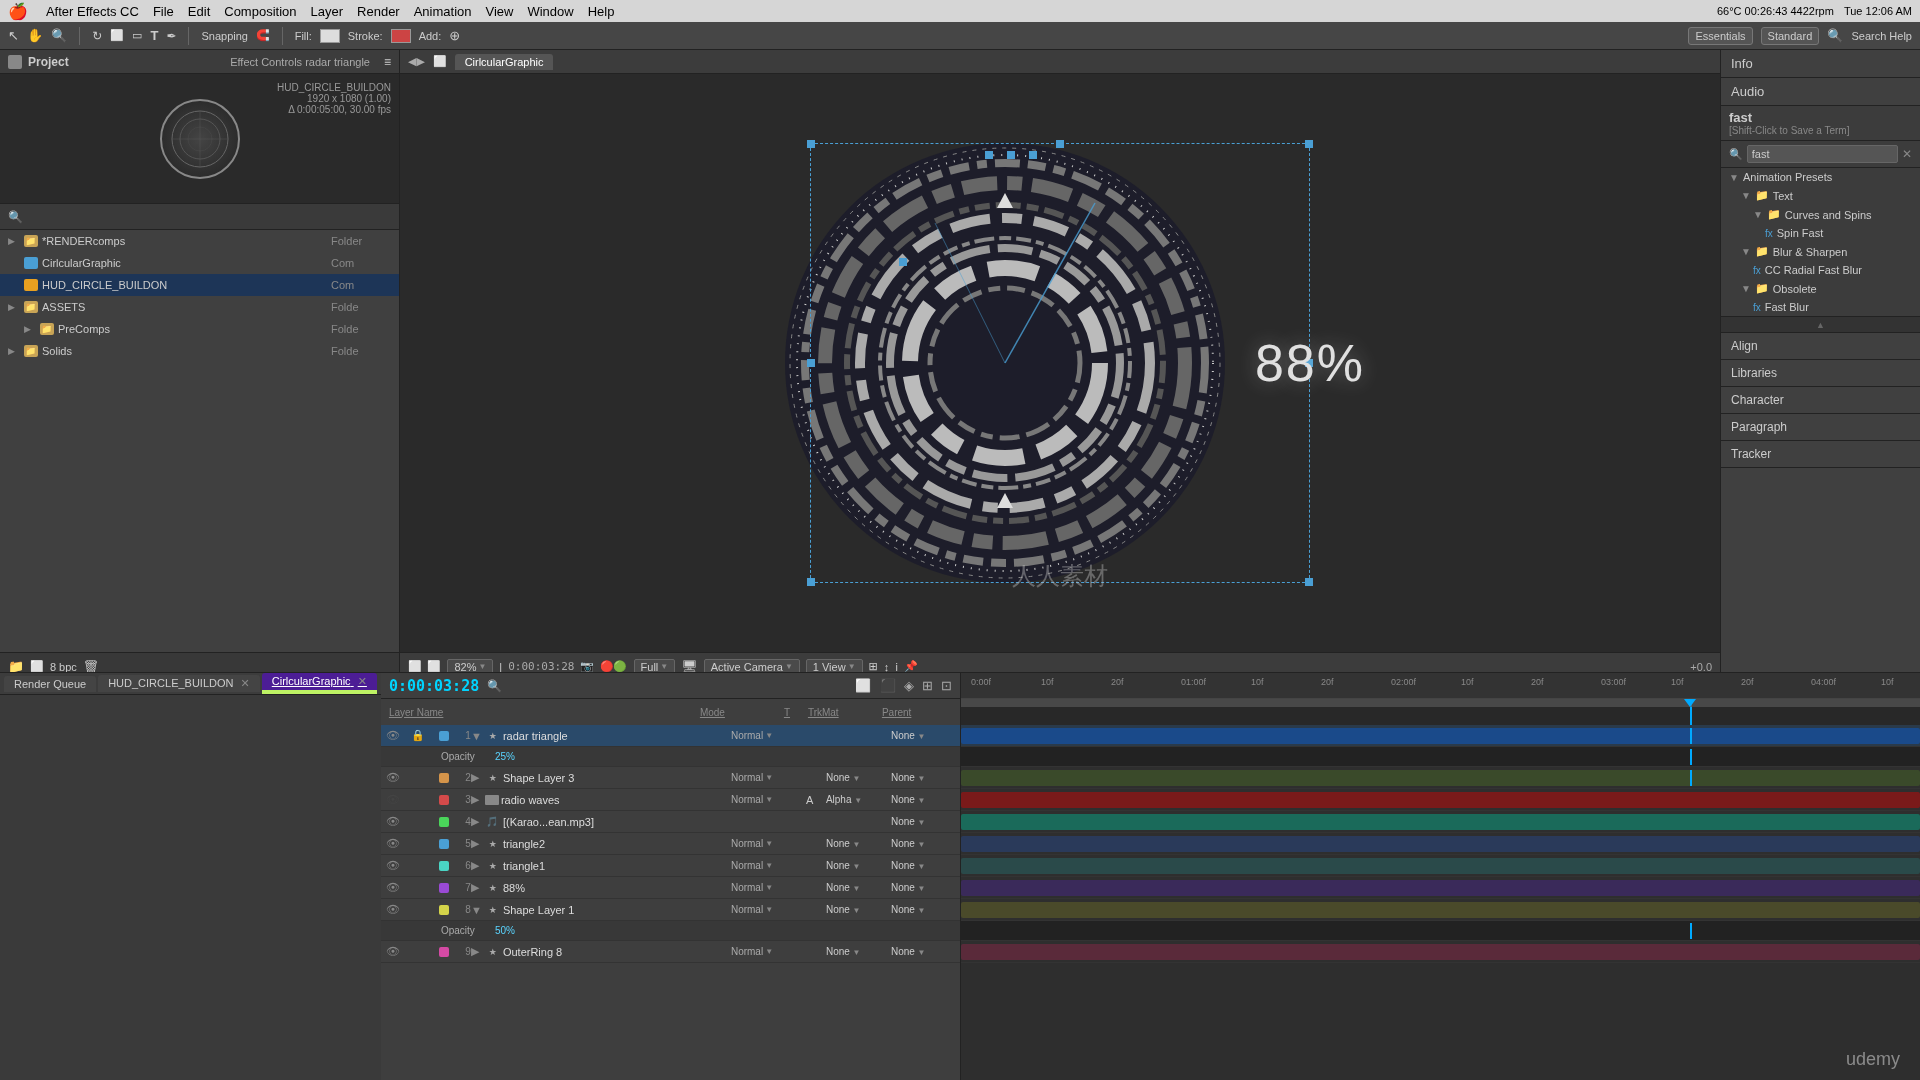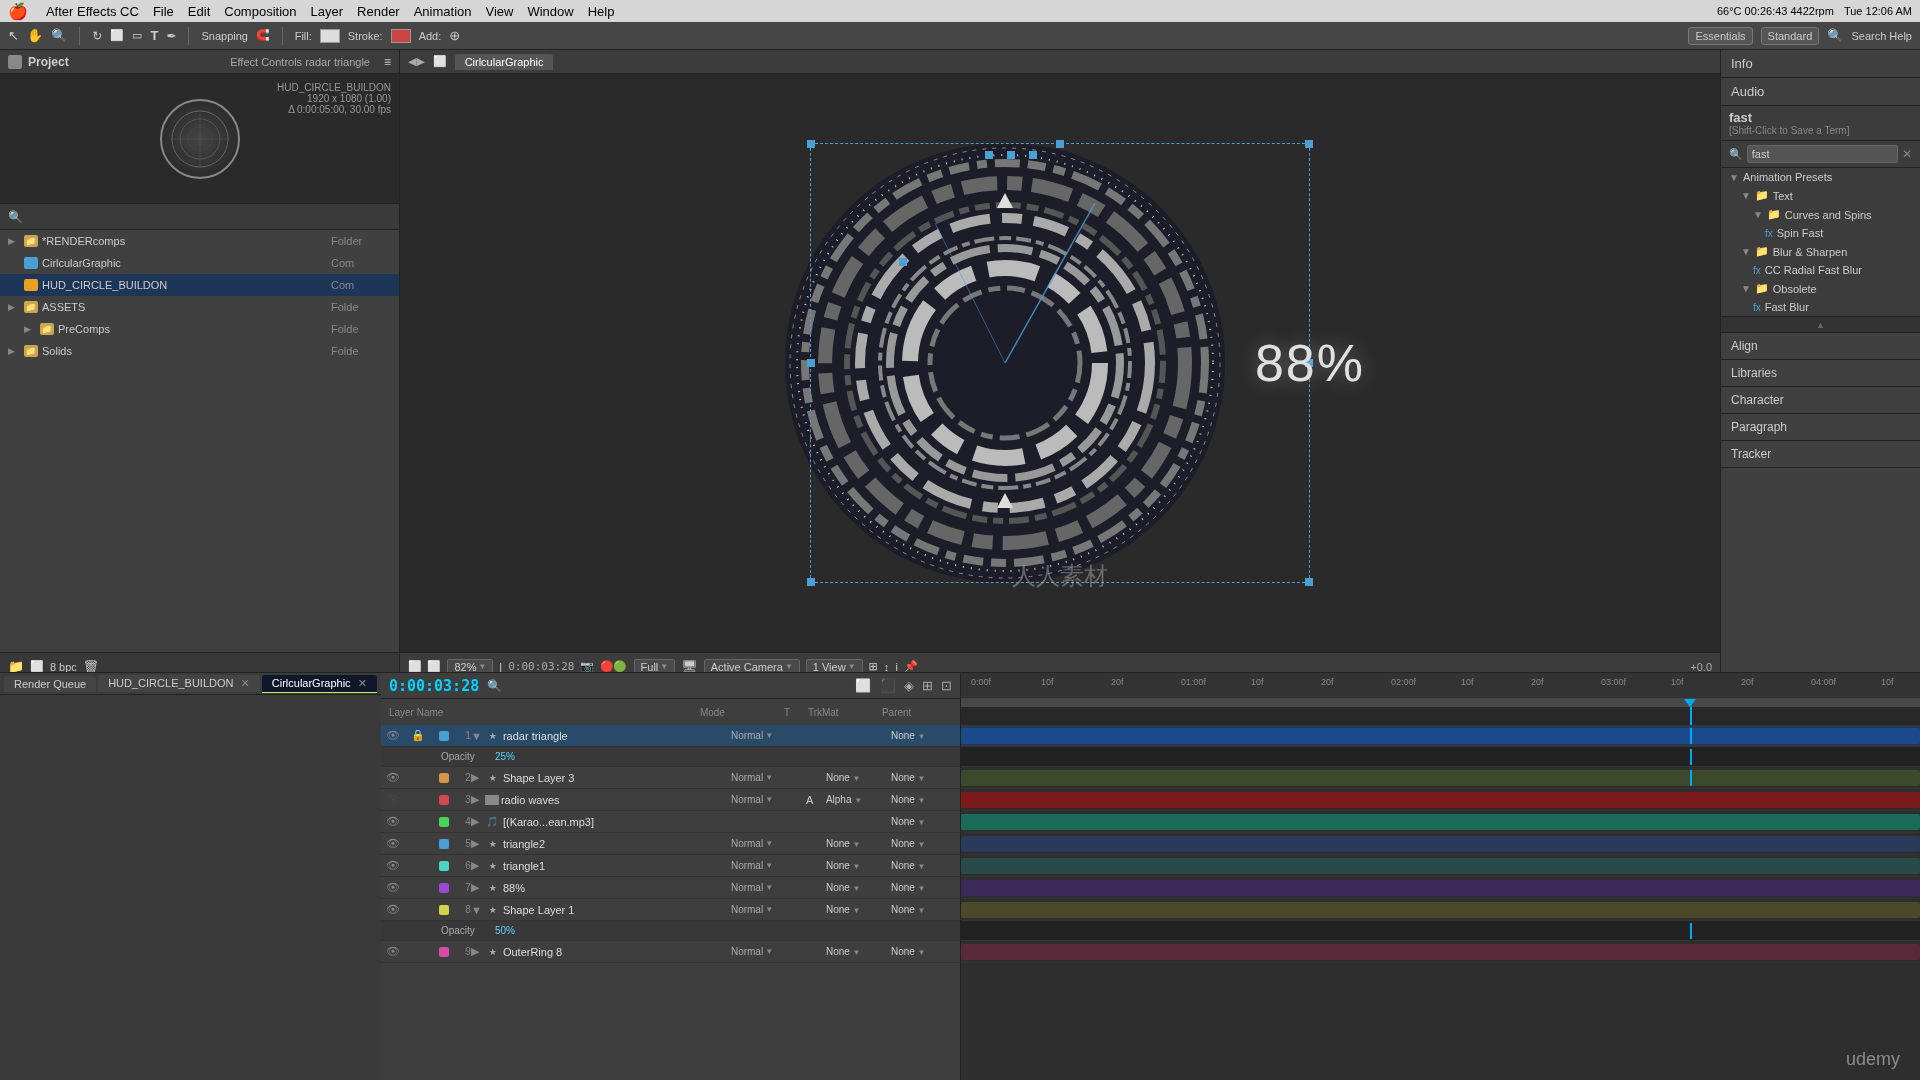--- a/index.html
+++ b/index.html
@@ -323,7 +323,7 @@
       background: #444;
       border-radius: 3px 3px 0 0;
     }
-    .timeline-tab.active { background: #0f172a; color: #fff; border-bottom: 1px solid #bef264; }
+    .timeline-tab.active { background: #4c1d95; color: #fff; border-bottom: 4px solid #bef264; text-decoration: underline; }
     .timeline-tab-close { margin-left: 4px; color: #888; cursor: pointer; }
 
     .timeline-area {

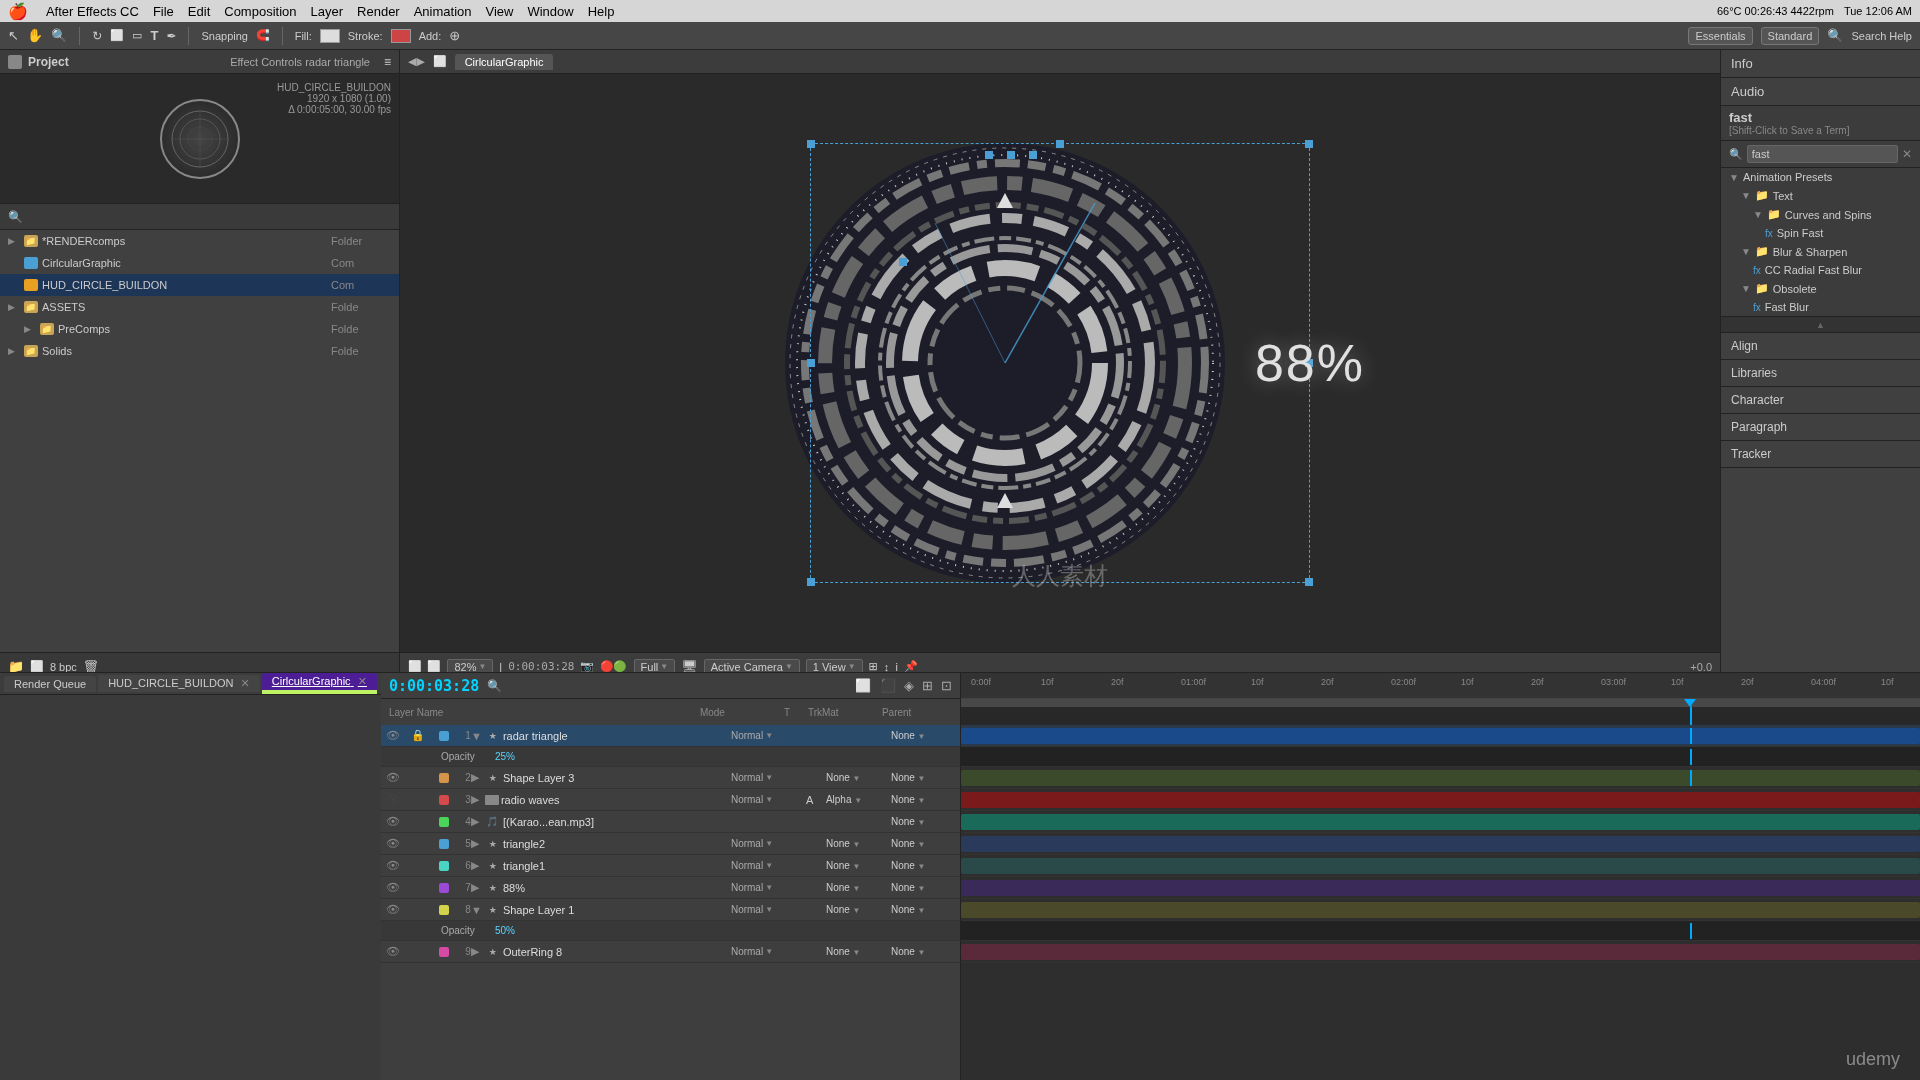--- a/index.html
+++ b/index.html
@@ -362,6 +362,7 @@
       font-size: 10px;
       color: #888;
       gap: 4px;
+      text-decoration: underline;
     }
     .col-icons { width: 80px; }
     .col-layer-name { flex: 1; }

